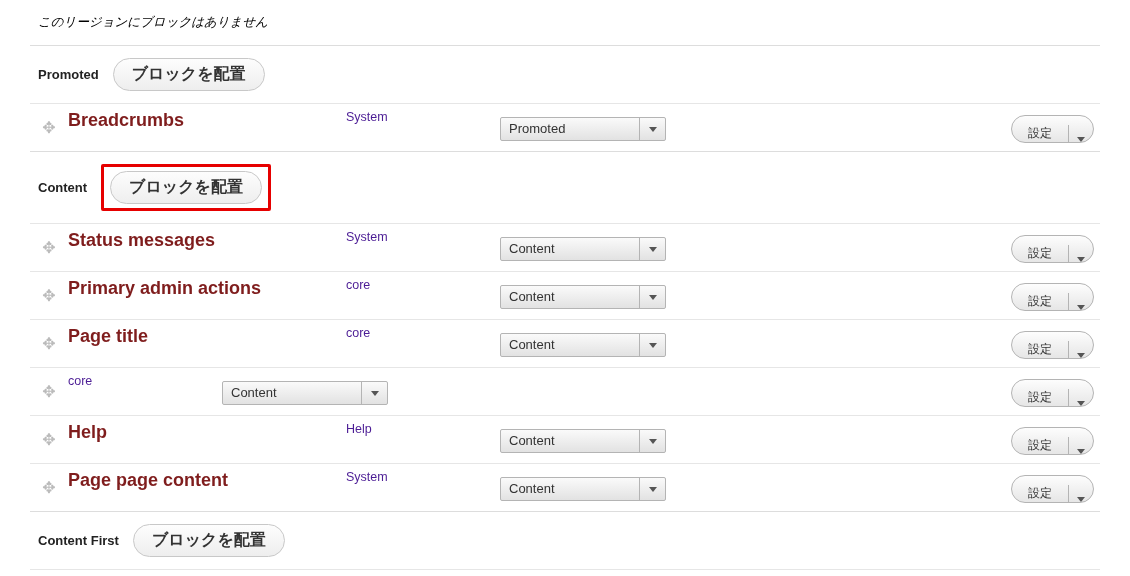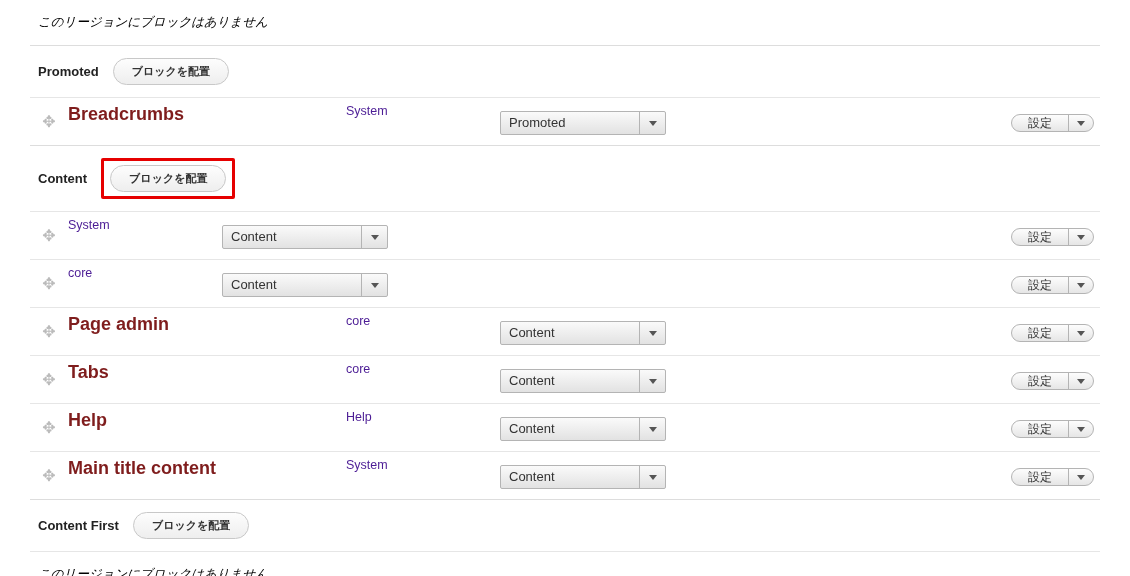--- a/index.html
+++ b/index.html
@@ -35,7 +35,7 @@
       border-radius: 18px;
       padding: 5px 18px;
       font-weight: bold;
-      font-size: 11px;
+      font-size: 16px;
       color: #333;
       cursor: pointer;
       white-space: nowrap;

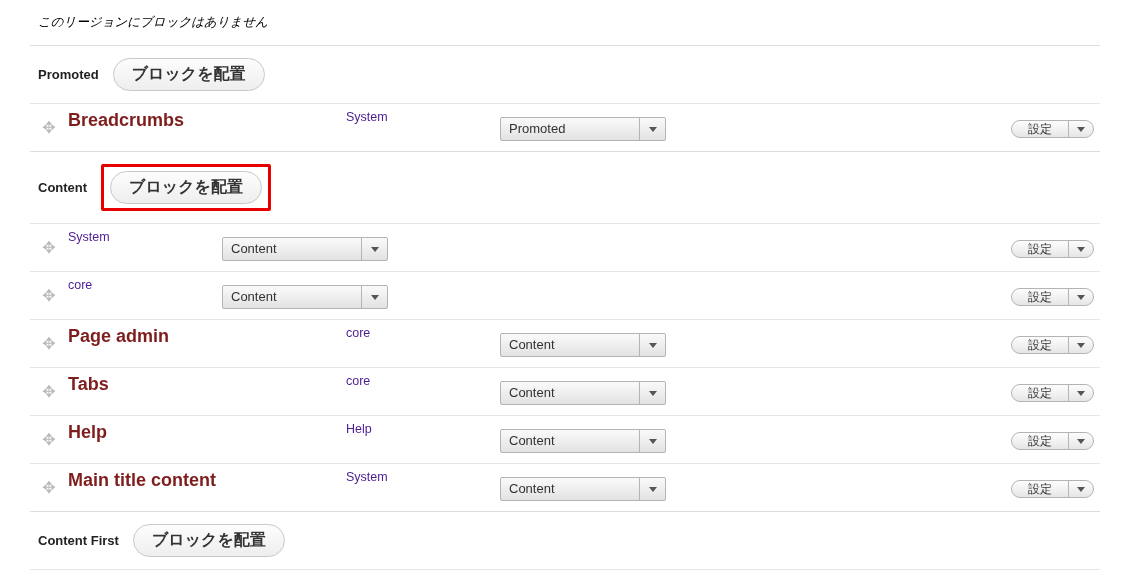--- a/index.html
+++ b/index.html
@@ -87,8 +87,9 @@
       border:1px solid #b4b4b4;
       border-radius: 16px;
       overflow:hidden;
-      height:18px;
+      height:28px;
       background: linear-gradient(#fdfdfd,#e6e6e6);
+      align-items: flex-end;
     }
     .ops-main {
       padding:0 16px;

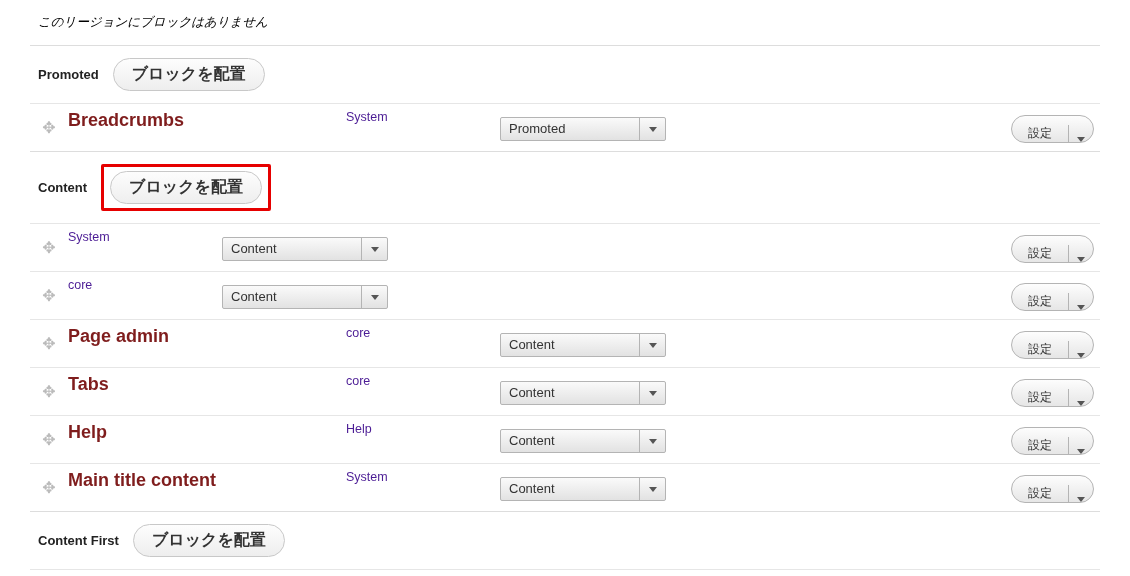--- a/index.html
+++ b/index.html
@@ -156,6 +156,7 @@
     <div class="col-drag">
         <span class="drag-handle">✥</span>
       </div>
+    <div class="col-block">Status messages</div>
     <div class="col-cat">System</div>
     <div class="col-region">
       <div class="select-wrap">

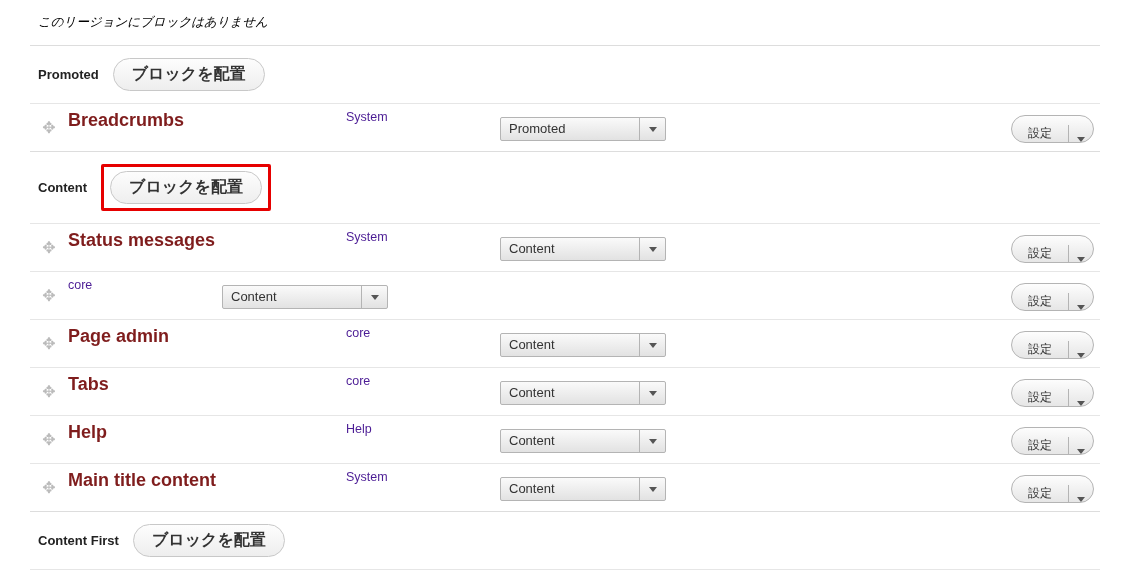--- a/index.html
+++ b/index.html
@@ -180,6 +180,7 @@
     <div class="col-drag">
         <span class="drag-handle">✥</span>
       </div>
+    <div class="col-block">Primary admin actions</div>
     <div class="col-cat">core</div>
     <div class="col-region">
       <div class="select-wrap">

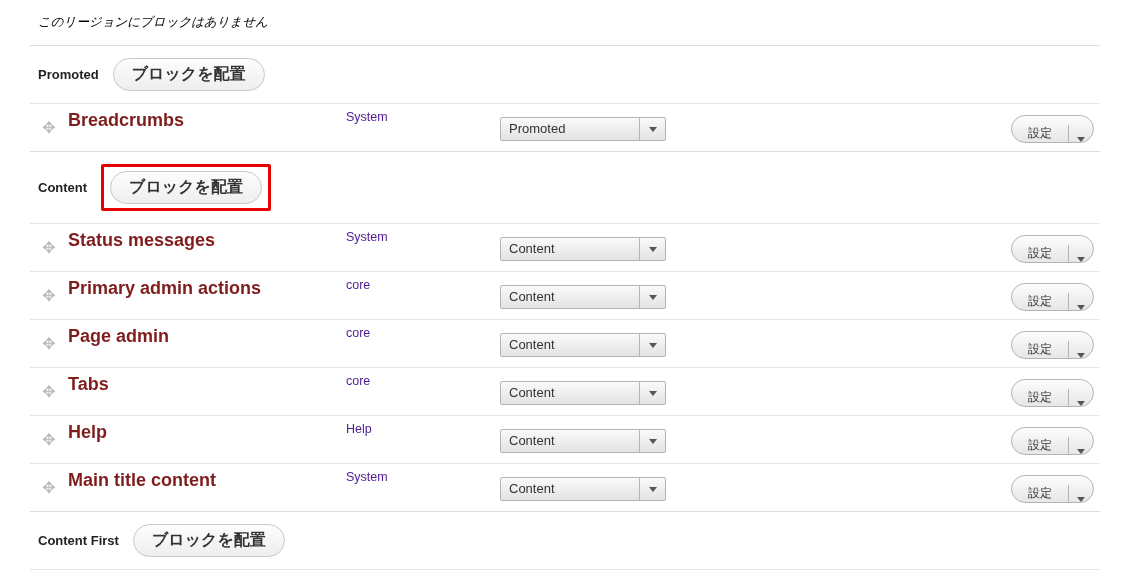--- a/index.html
+++ b/index.html
@@ -204,7 +204,7 @@
     <div class="col-drag">
         <span class="drag-handle">✥</span>
       </div>
-    <div class="col-block">Page admin</div>
+    <div class="col-block">Page title</div>
     <div class="col-cat">core</div>
     <div class="col-region">
       <div class="select-wrap">

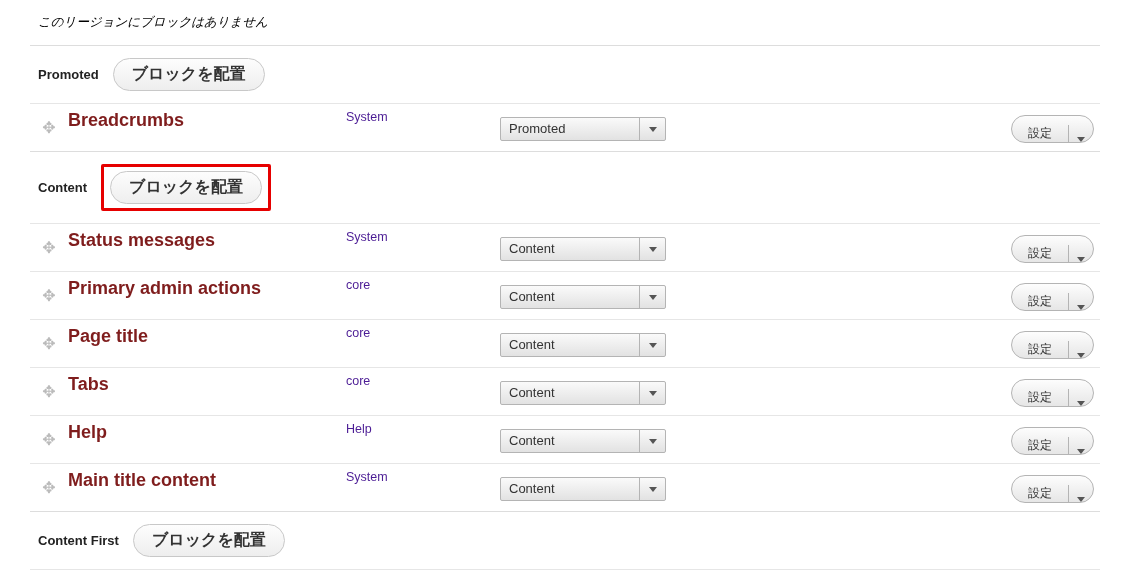--- a/index.html
+++ b/index.html
@@ -228,7 +228,6 @@
     <div class="col-drag">
         <span class="drag-handle">✥</span>
       </div>
-    <div class="col-block">Tabs</div>
     <div class="col-cat">core</div>
     <div class="col-region">
       <div class="select-wrap">

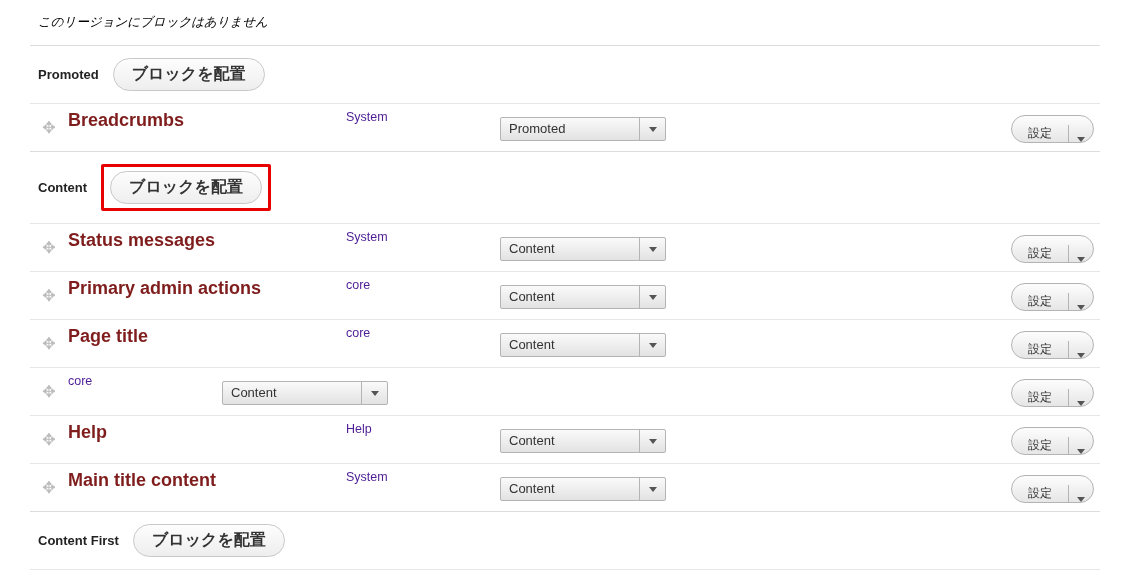--- a/index.html
+++ b/index.html
@@ -275,7 +275,7 @@
     <div class="col-drag">
         <span class="drag-handle">✥</span>
       </div>
-    <div class="col-block">Main title content</div>
+    <div class="col-block">Page page content</div>
     <div class="col-cat">System</div>
     <div class="col-region">
       <div class="select-wrap">

